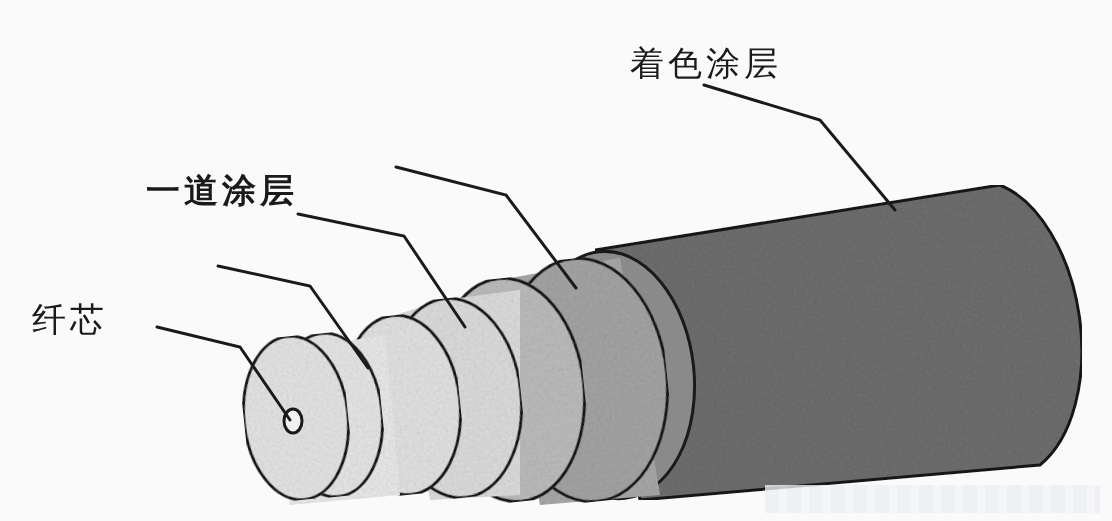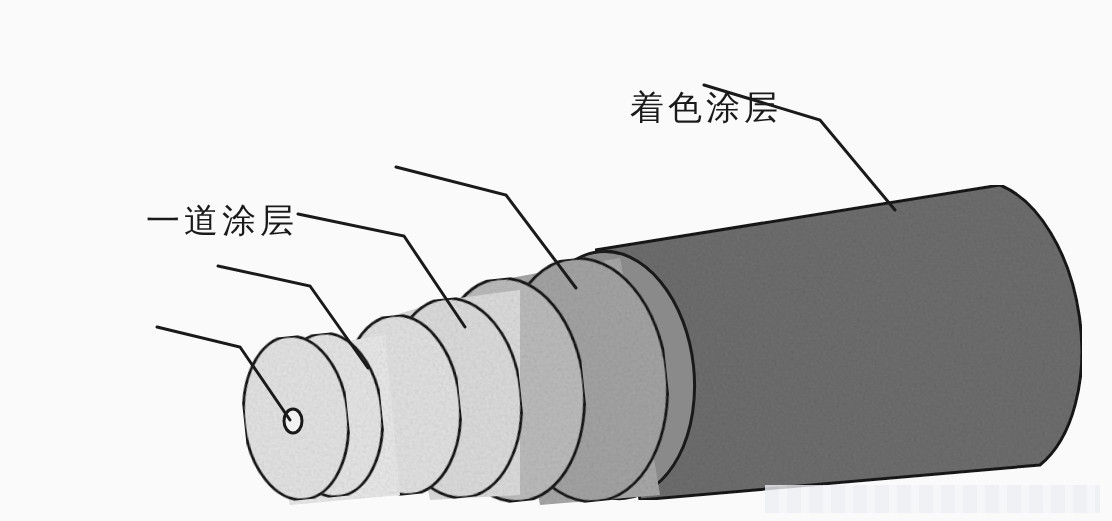--- a/index.html
+++ b/index.html
@@ -7,7 +7,7 @@
            font-family: "DejaVu Sans", sans-serif; }
     #stage { position: absolute; left: 0; top: 0; width: 1112px; height: 521px; }
     .label { position: absolute; font-size: 34px; color: #1a1a1a; letter-spacing: 4px;
-             white-space: nowrap; line-height: 1; font-weight: 400; margin-top: 44px; }
+             white-space: nowrap; line-height: 1; font-weight: 400; }
     .watermark { position: absolute; left: 765px; top: 485px; width: 335px; height: 28px;
                  background: repeating-linear-gradient(90deg, #eceef2 0 14px, #f4f5f8 14px 22px);
                  opacity: 0.8; }

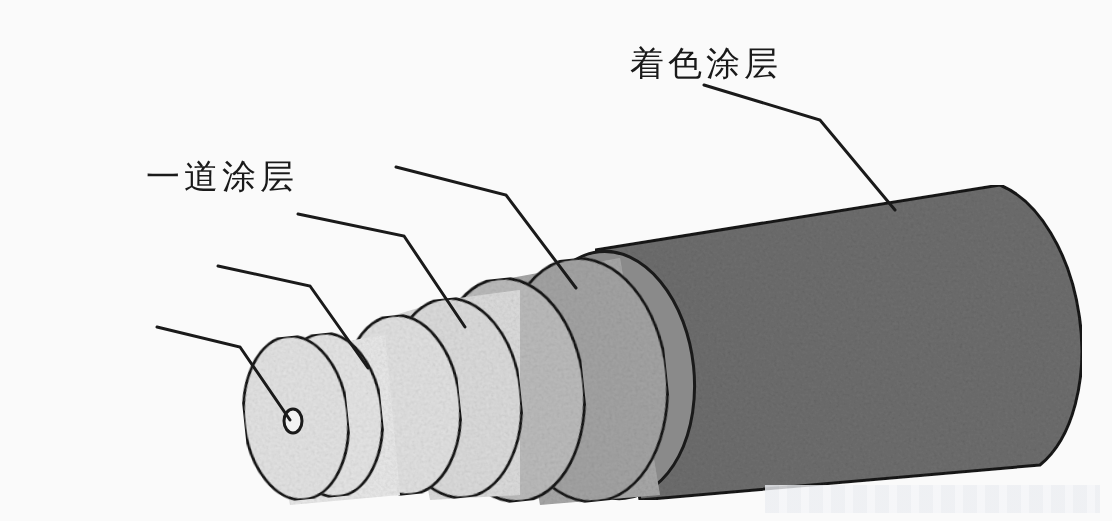--- a/index.html
+++ b/index.html
@@ -65,7 +65,7 @@
     </g>
   </svg>
 
-  <span class="label" style="left:146px; top:159px;">一道涂层</span>
+  <span class="label" style="left:146px; top:173px;font-weight:bold;">一道涂层</span>
   <span class="label" style="left:630px; top:46px;">着色涂层</span>
 
   <div class="watermark"></div>

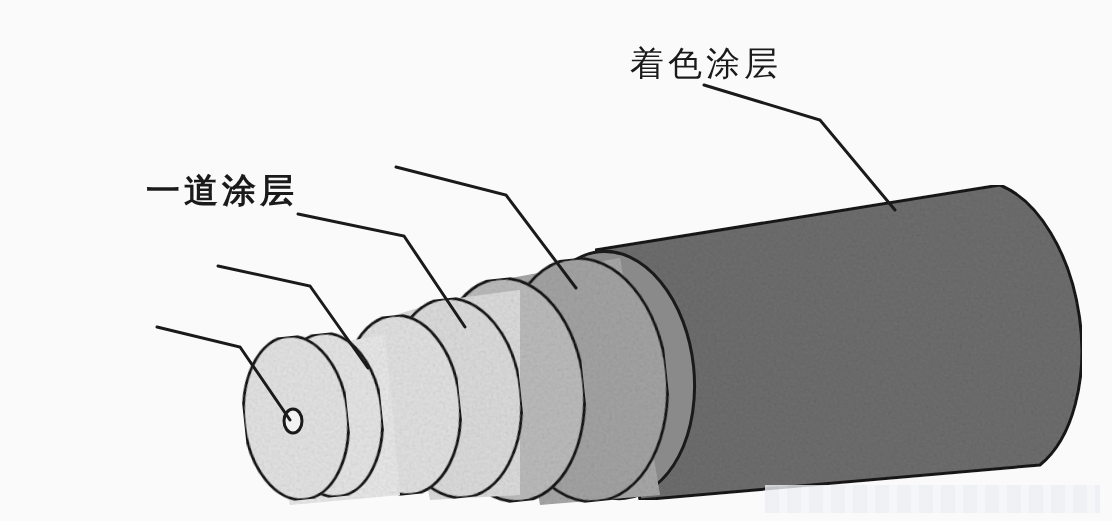--- a/index.html
+++ b/index.html
@@ -65,6 +65,7 @@
     </g>
   </svg>
 
+  <span class="label" style="left:32px; top:302px;">纤芯</span>
   <span class="label" style="left:146px; top:173px;font-weight:bold;">一道涂层</span>
   <span class="label" style="left:630px; top:46px;">着色涂层</span>
 

